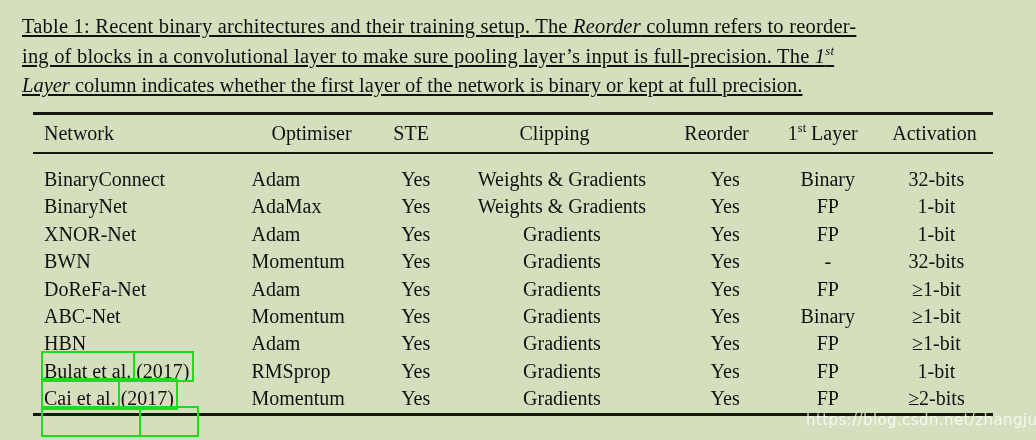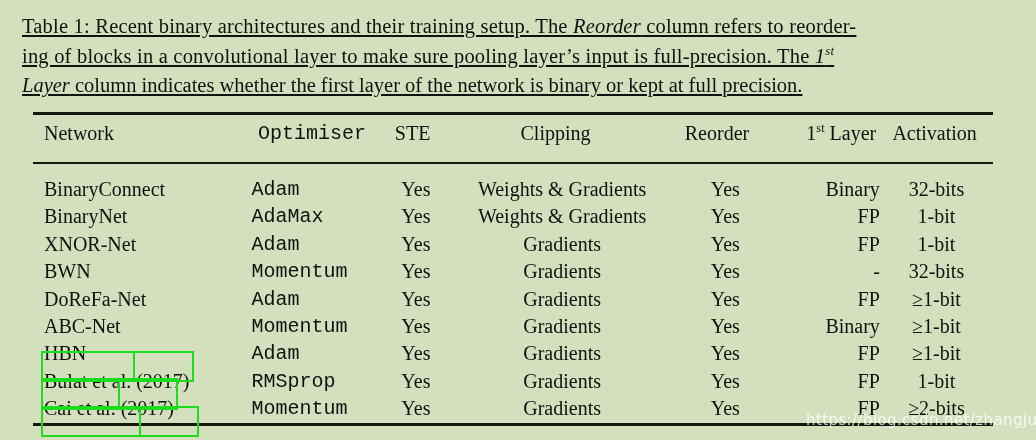--- a/index.html
+++ b/index.html
@@ -82,7 +82,7 @@
   }
   table.tbl thead th {
     padding-top: 5px;
-    padding-bottom: 15px;
+    padding-bottom: 5px;
   }
   table.tbl tbody tr:first-child td { padding-top: 12px; }
 

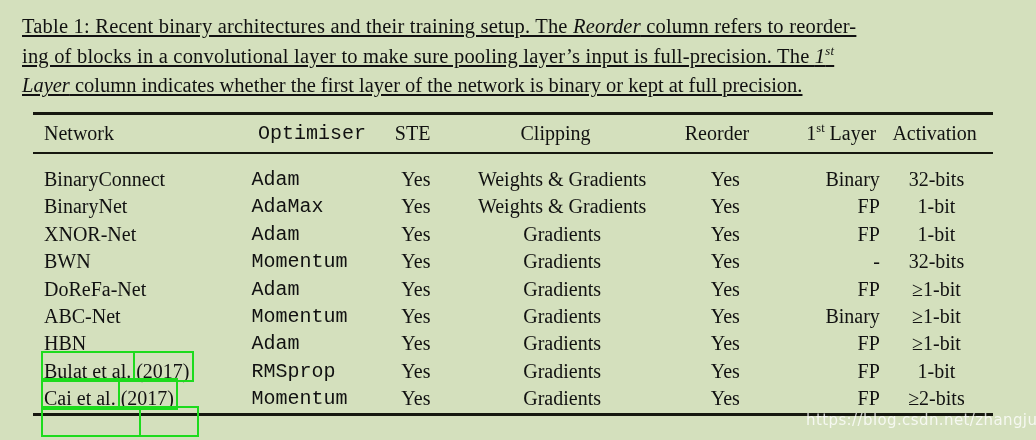--- a/index.html
+++ b/index.html
@@ -88,7 +88,7 @@
 
   
   .c-network    { text-align: left;   width: 215px; padding-left: 11px !important; }
-  .c-optimiser  { text-align: left;   width: 135px; font-family: Liberation Mono, monospace; }
+  .c-optimiser  { text-align: left;   width: 135px; }
   .c-ste        { text-align: center; width: 72px;  }
   .c-clipping   { text-align: center; width: 232px; }
   .c-reorder    { text-align: center; width: 110px; }

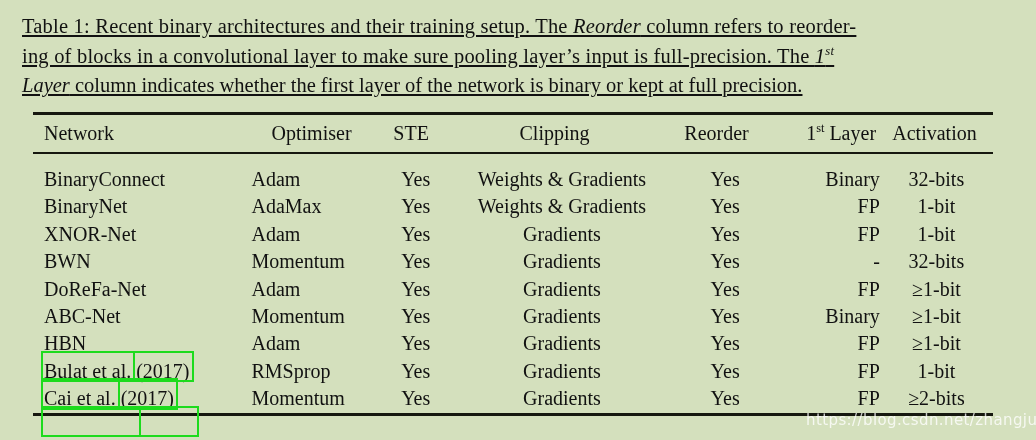--- a/index.html
+++ b/index.html
@@ -92,7 +92,7 @@
   .c-ste        { text-align: center; width: 72px;  }
   .c-clipping   { text-align: center; width: 232px; }
   .c-reorder    { text-align: center; width: 110px; }
-  .c-layer      { text-align: right; width: 110px; }
+  .c-layer      { text-align: center; width: 110px; }
   .c-activation { text-align: center; width: 120px; }
 
   thead .c-optimiser { text-align: center; padding-left: 6px; }

